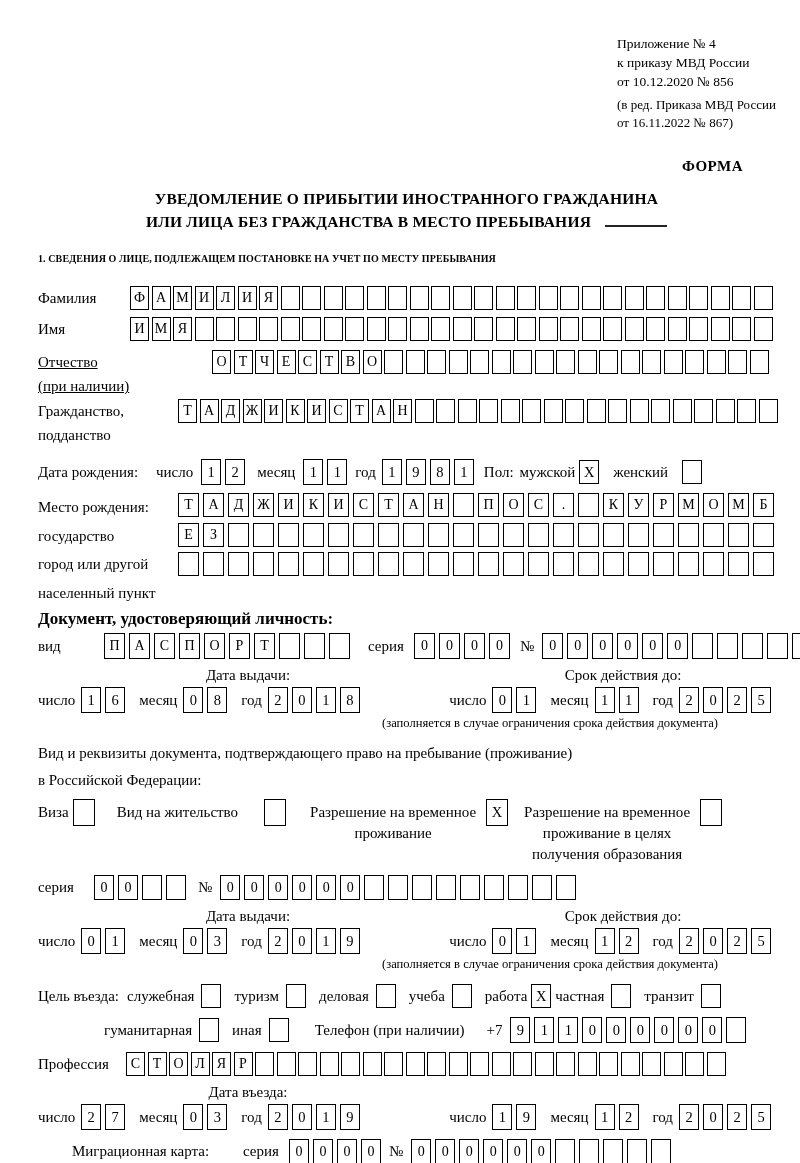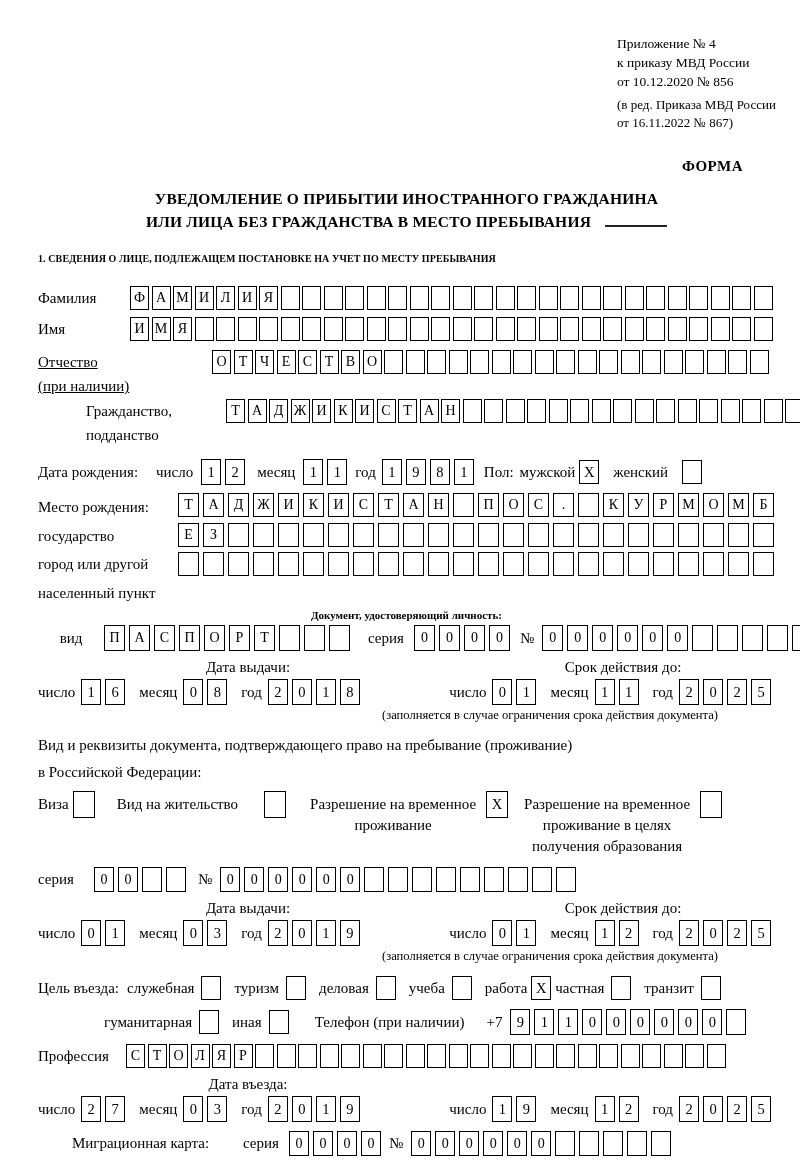--- a/index.html
+++ b/index.html
@@ -204,7 +204,7 @@
       </span>
   </div>
 
-  <div class="frow-top" style="margin-top:1px;margin-left:48px;">
+  <div class="frow-top" style="margin-top:1px;">
     <span class="lbl" style="width:140px; line-height:24px;">
       <span>Гражданство,</span><br>
       <span>подданство</span>

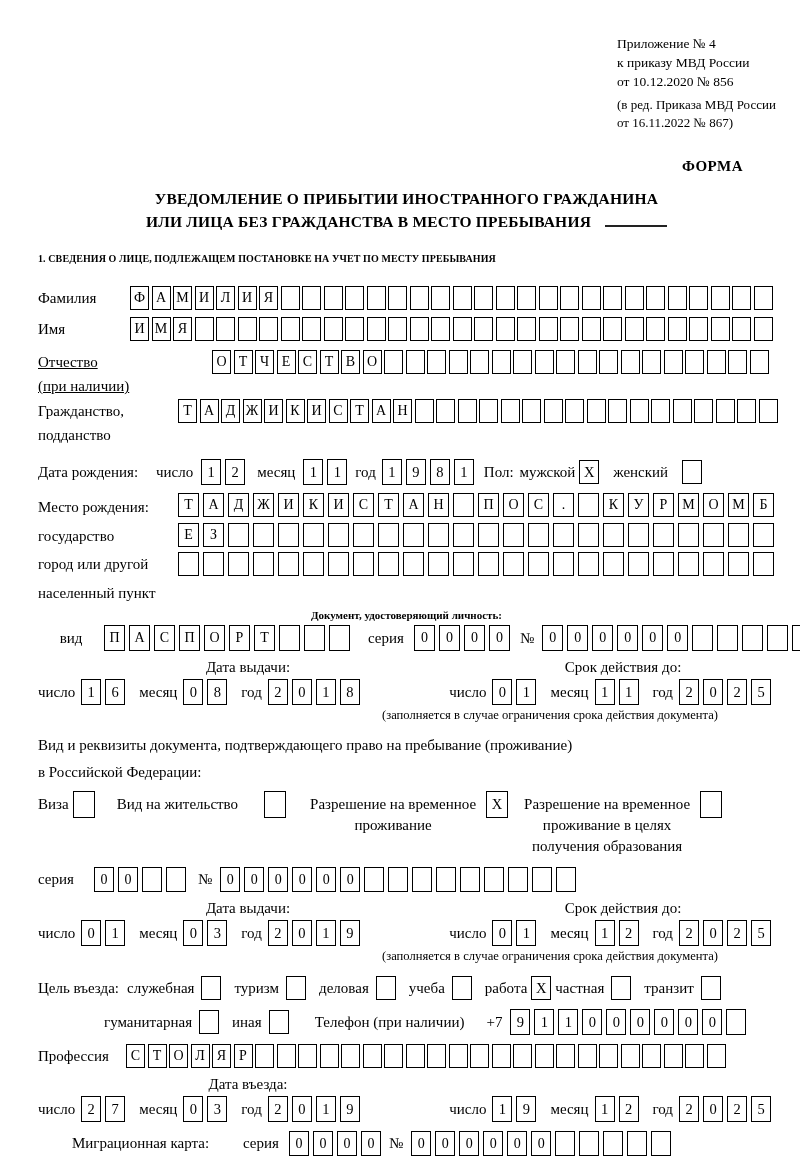--- a/index.html
+++ b/index.html
@@ -61,7 +61,7 @@
   .bp-cells .frow { margin-top:0; margin-bottom:5.5px; }
 
   
-  .center-bold { text-align:center; font-weight:bold; font-size:11px; margin-top:8px; }
+  .center-bold { font-weight:bold; font-size:17px; margin-top:8px; }
 
   
   .permits { display:flex; align-items:flex-start; margin-top:10px; }

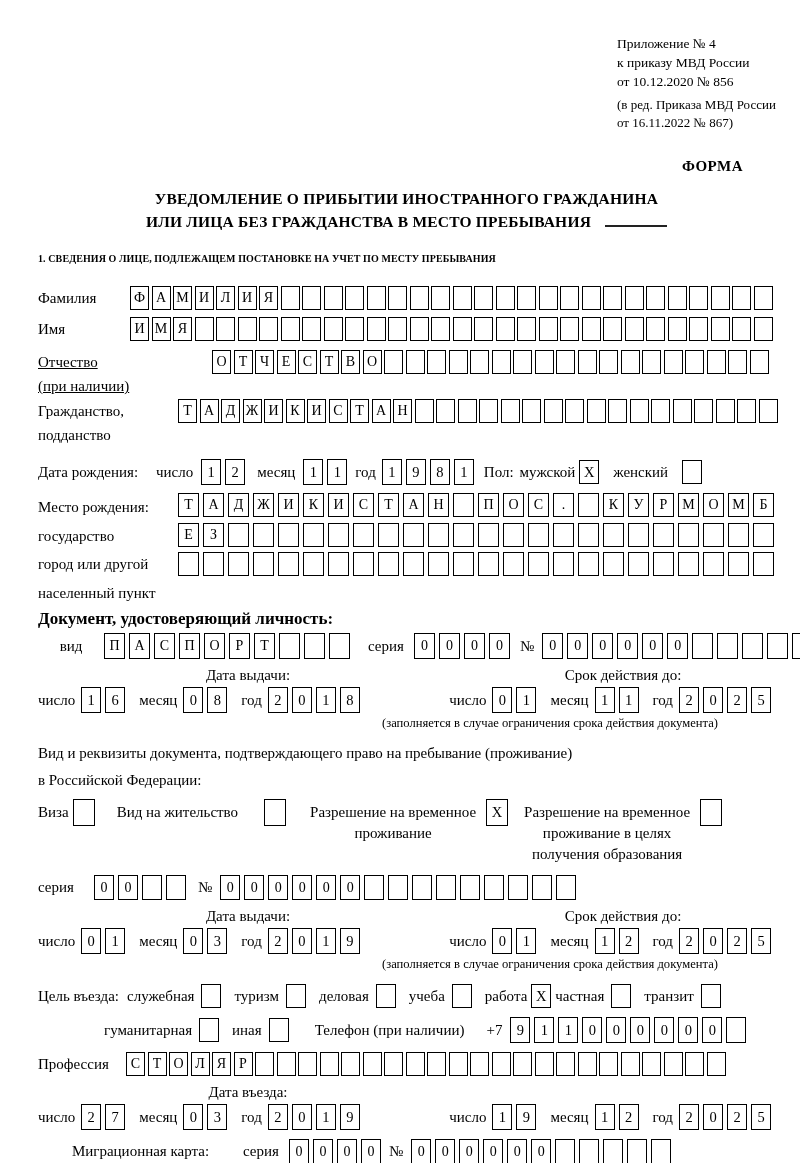--- a/index.html
+++ b/index.html
@@ -364,7 +364,7 @@
 
   <div class="center-bold" style="margin-top:2px;">Документ, удостоверяющий личность:</div>
 
-  <div class="frow cb" style="margin-top:4px;text-align:center;">
+  <div class="frow cb" style="margin-top:4px;">
     <span class="lbl" style="width:66px;">вид</span>
     <span class="cells">
         <span class="cell">П</span>

